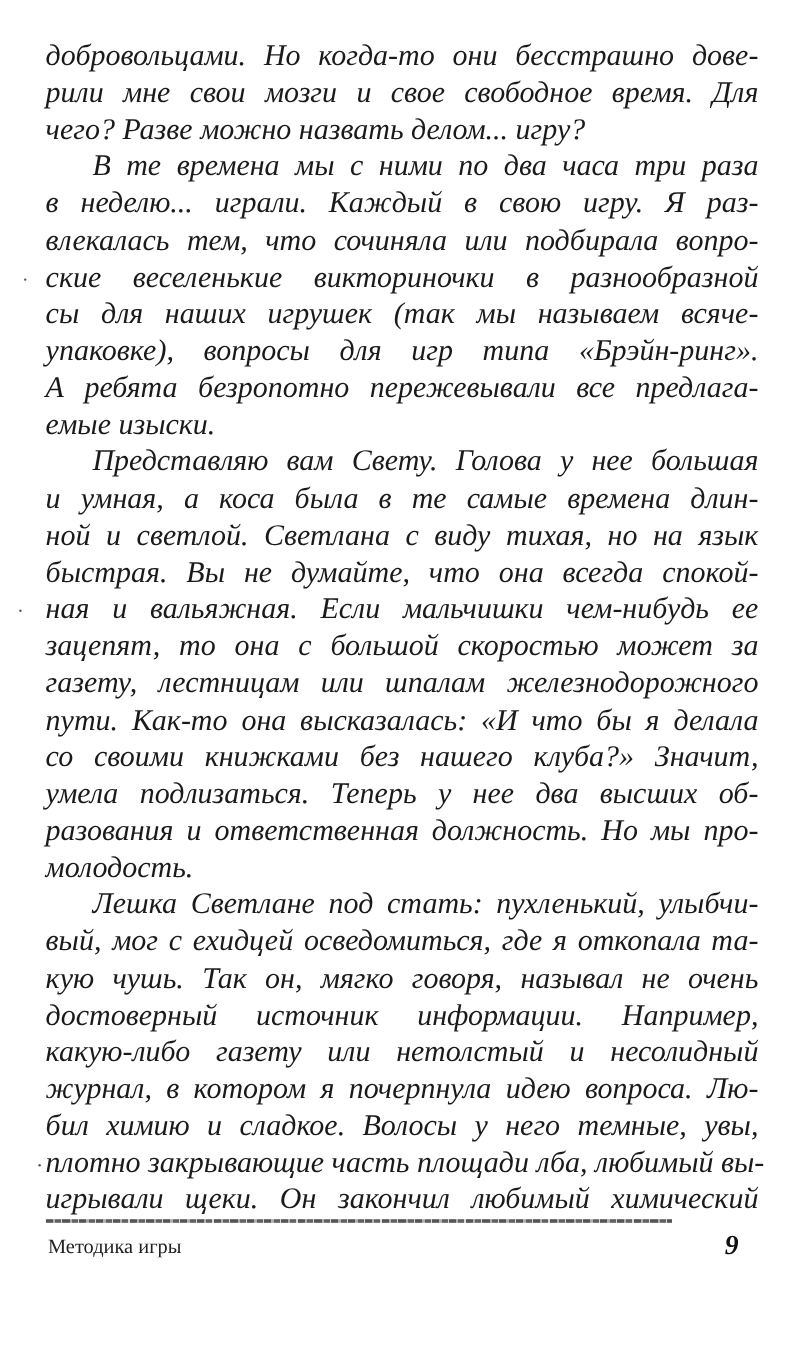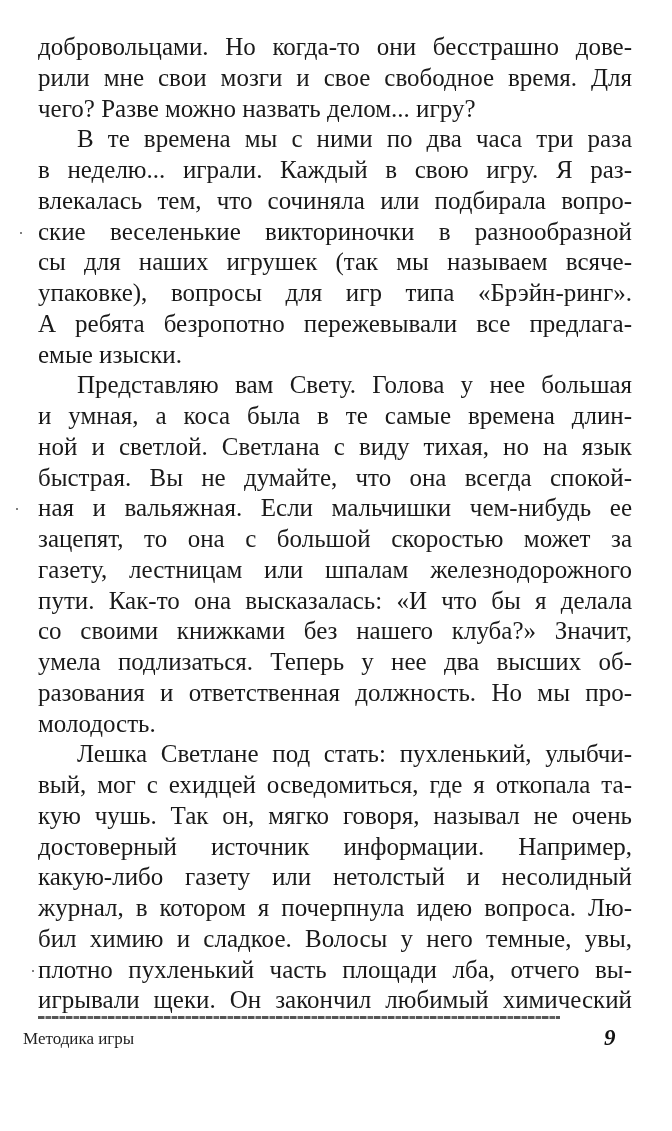--- a/index.html
+++ b/index.html
@@ -19,6 +19,7 @@
     white-space: nowrap;
     text-align: justify;
     text-align-last: justify;
+    font-style: italic;
   }
   .line.last { text-align-last: left; }
   .line.indent { padding-left: 39px; }

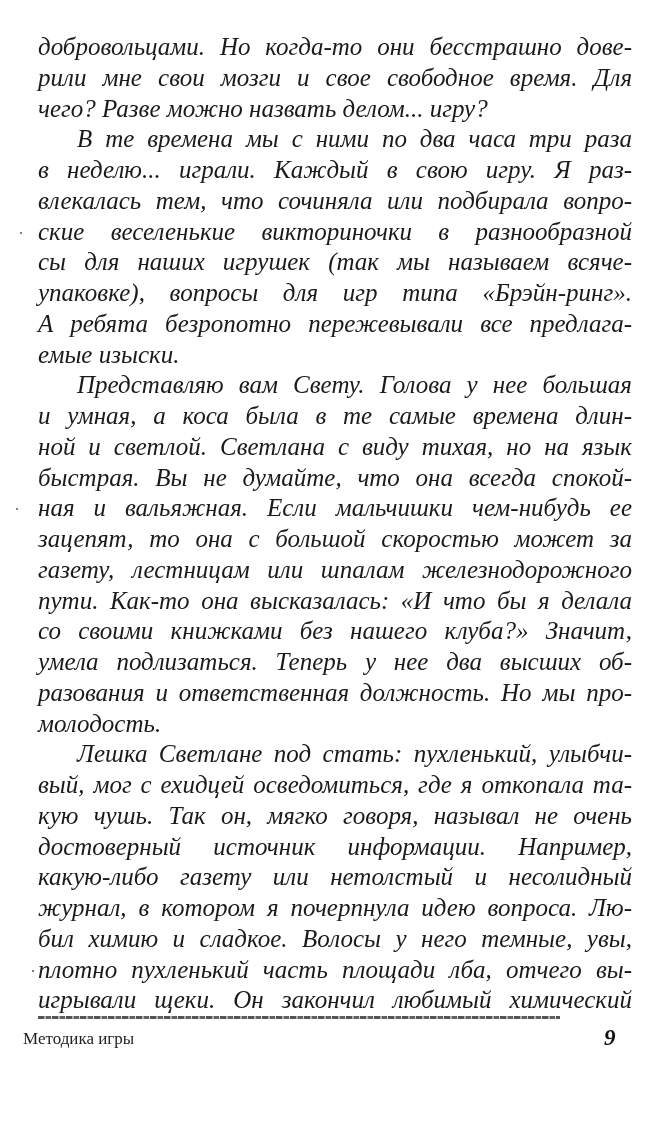--- a/index.html
+++ b/index.html
@@ -83,7 +83,7 @@
     <span class="line">какую-либо газету или нетолстый и несолидный</span>
     <span class="line">журнал, в котором я почерпнула идею вопроса. Лю-</span>
     <span class="line">бил химию и сладкое. Волосы у него темные, увы,</span>
-    <span class="line">плотно пухленький часть площади лба, отчего вы-</span>
+    <span class="line">плотно закрывающие часть площади лба, любимый вы-</span>
     <span class="line">игрывали щеки. Он закончил любимый химический</span>
   </div>
 </div>

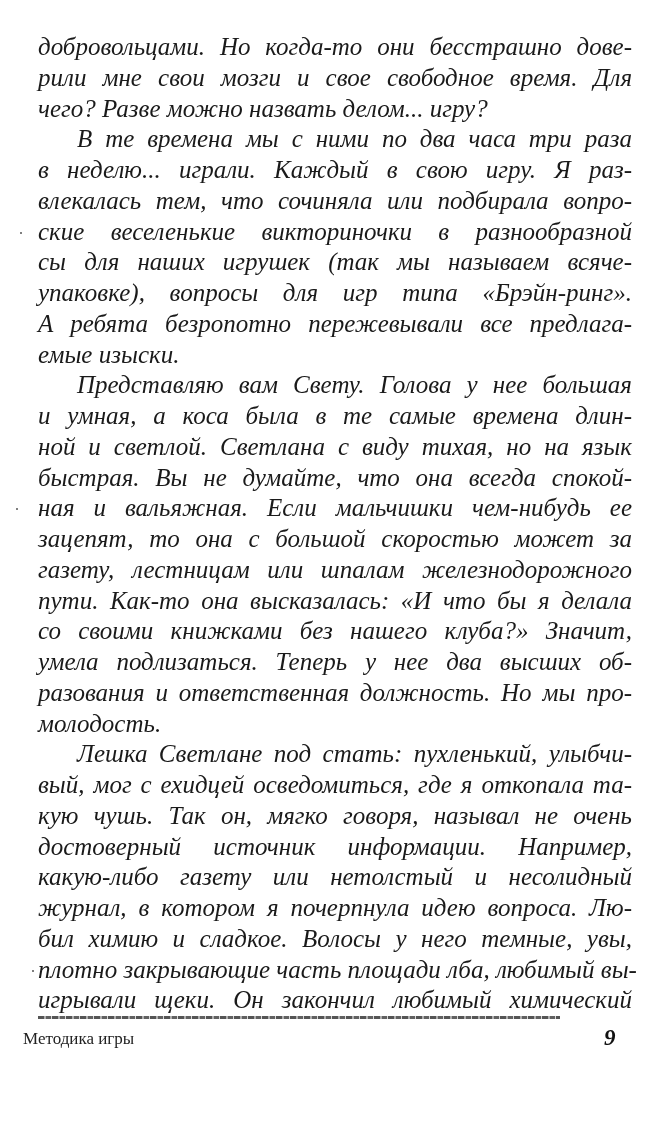--- a/index.html
+++ b/index.html
@@ -29,7 +29,7 @@
     opacity: 0.8;
   }
   .footer-title {
-    position: absolute; left: 23px; top: 1027px;
+    position: absolute; left: 40px; top: 1027px;
     font-size: 17px; line-height: 24px; color: #222;
   }
   .page-number {

